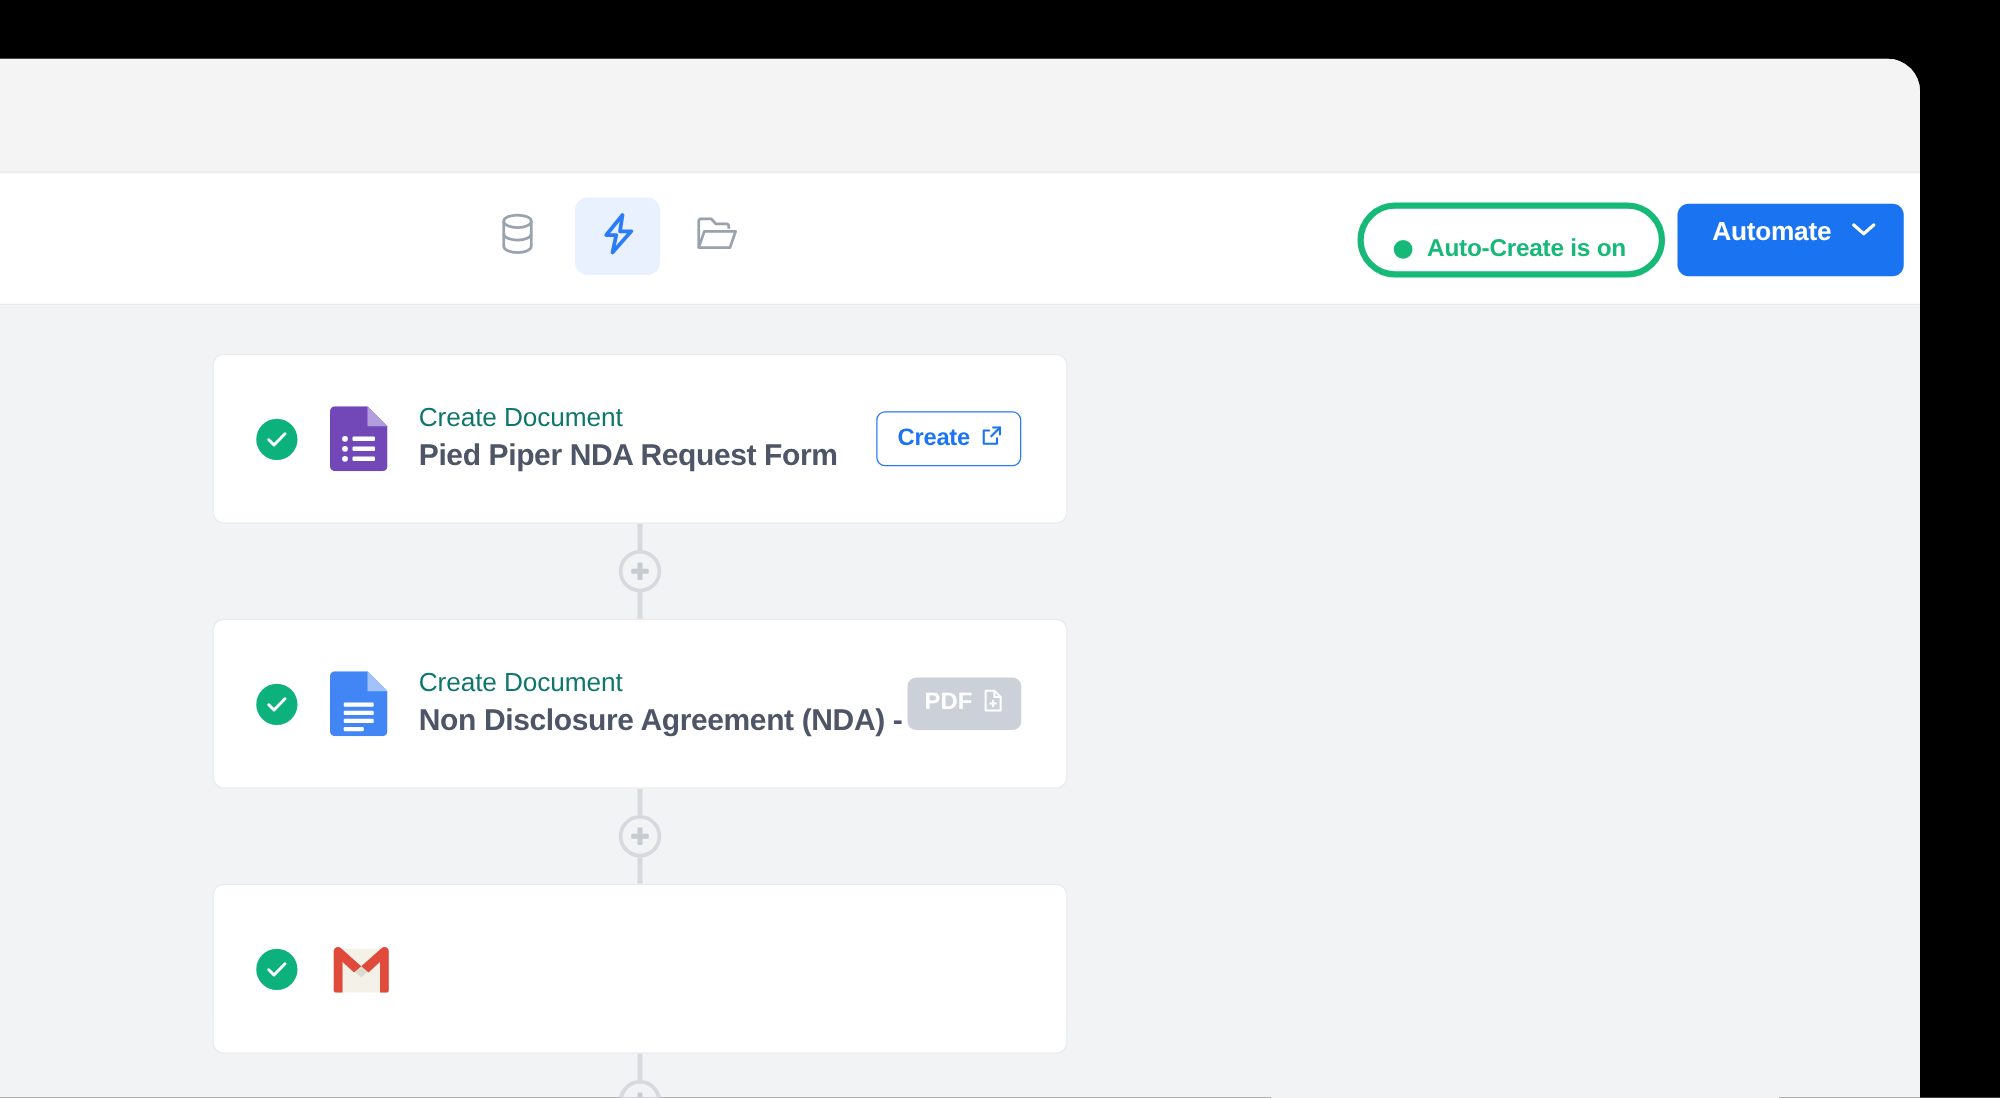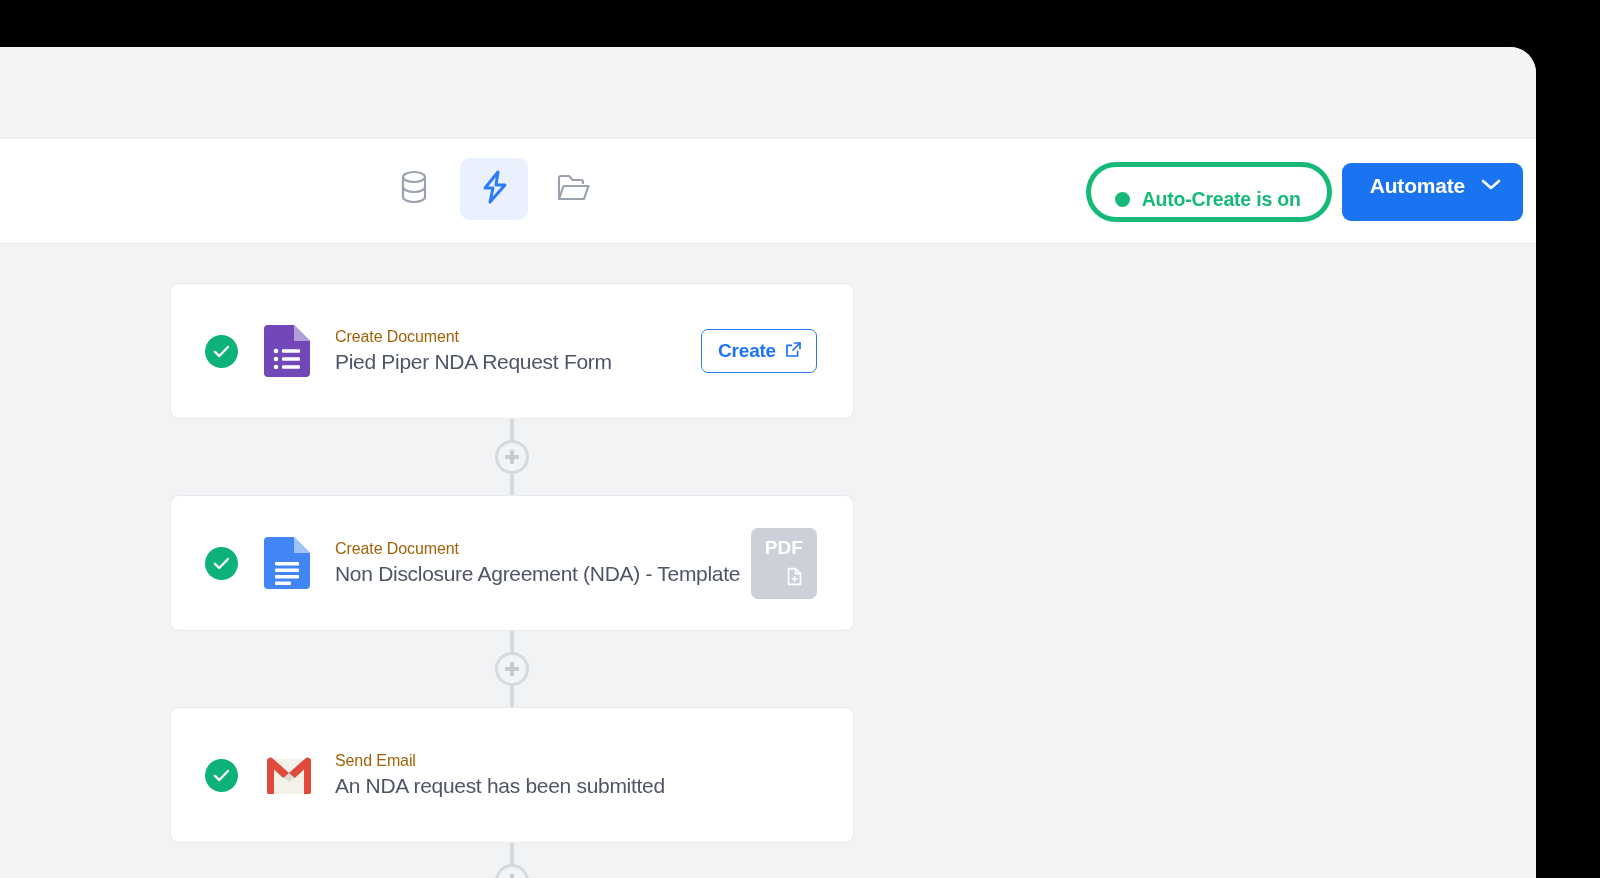--- a/index.html
+++ b/index.html
@@ -151,8 +151,8 @@
 
   .card-text { flex: 1 1 auto; min-width: 0; }
   .card-label {
-    color: #a16207;
-    font-size: 16px;
+    color: #0f766e;
+    font-size: 21px;
     letter-spacing: -0.1px;
     margin-bottom: 4px;
     white-space: nowrap;

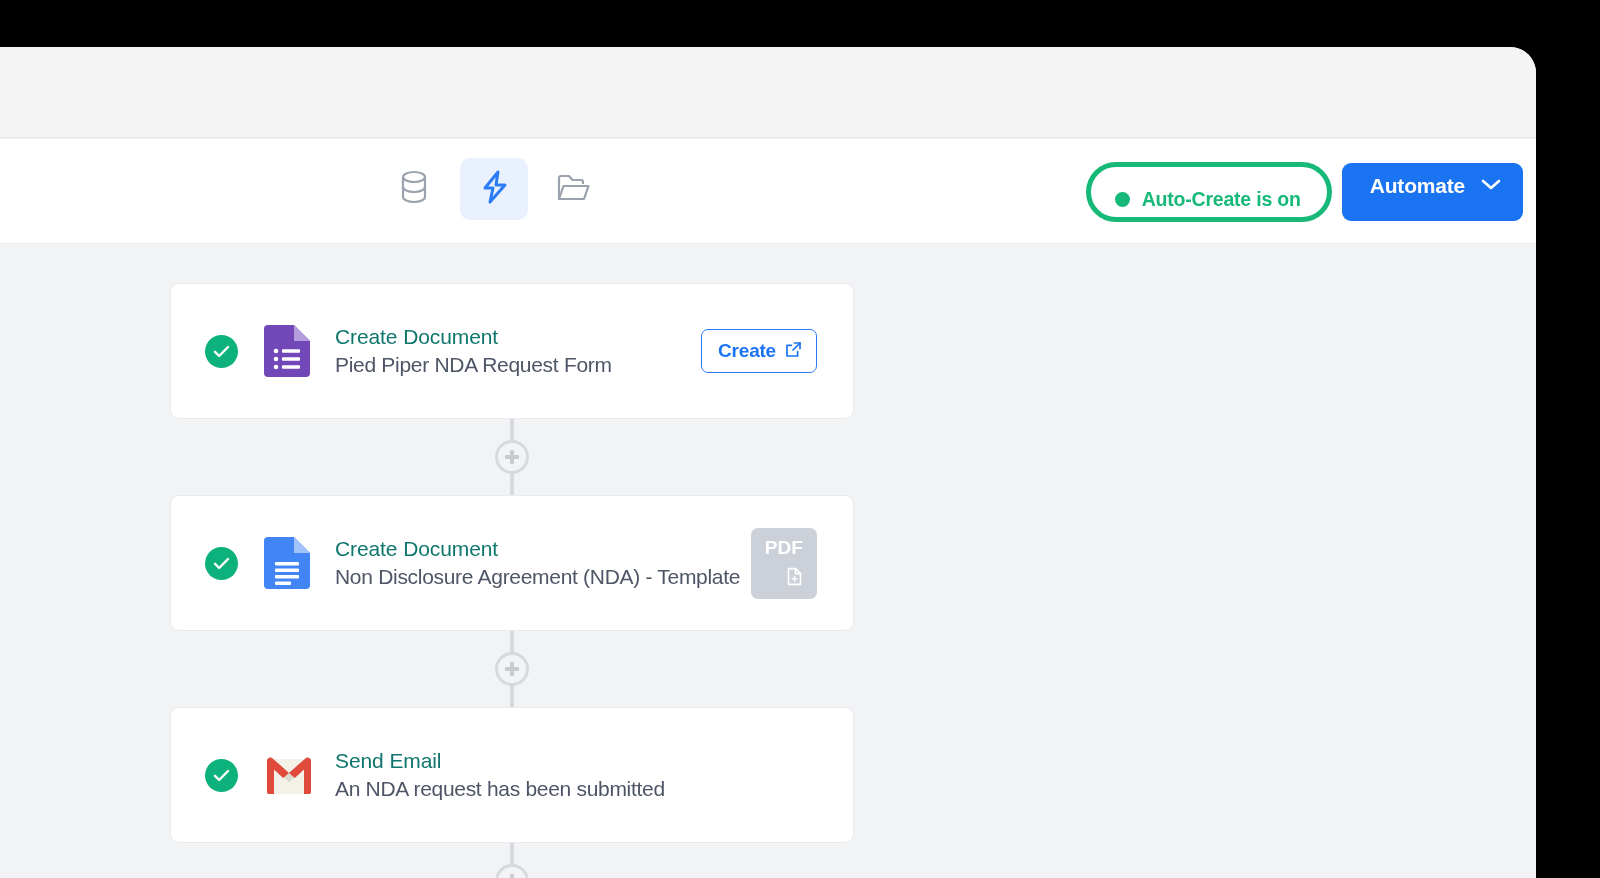--- a/index.html
+++ b/index.html
@@ -159,8 +159,8 @@
   }
   .card-title {
     color: #4e5566;
-    font-size: 21px;
-    font-weight: normal;
+    font-size: 24px;
+    font-weight: bold;
     letter-spacing: -0.3px;
     white-space: nowrap;
     overflow: hidden;

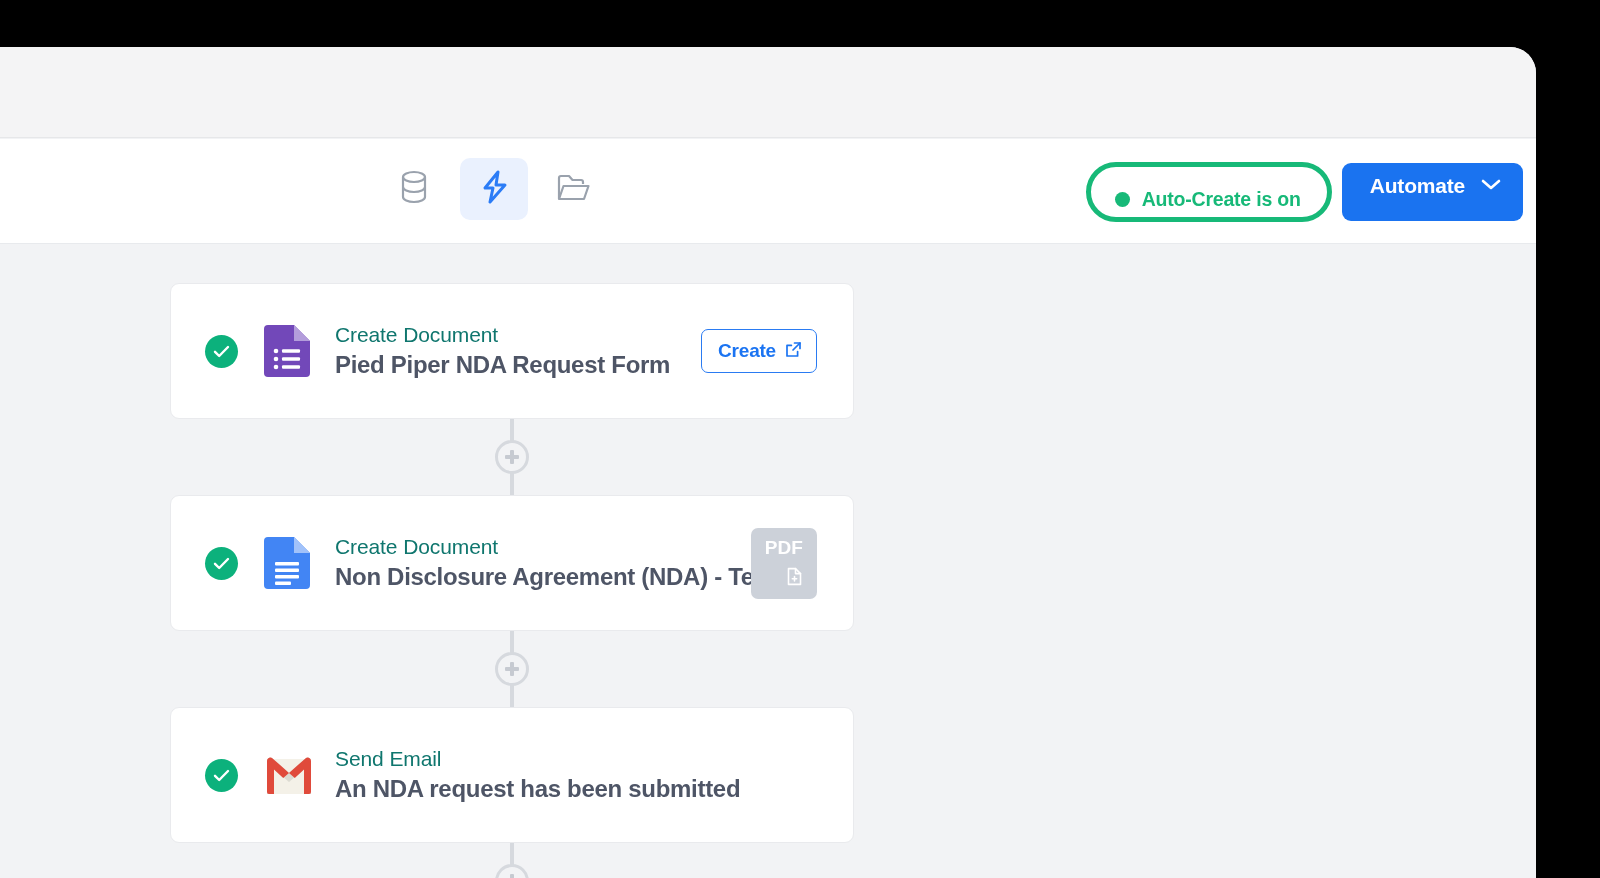--- a/index.html
+++ b/index.html
@@ -185,13 +185,12 @@
   }
 
   .pdf-badge {
-    display: inline-flex; align-items: flex-end; gap: 8px;
+    display: inline-flex; align-items: flex-start; gap: 8px;
     background: #ccd1d9;
     border-radius: 7px;
     padding: 9px 14px;
     cursor: pointer;
     white-space: nowrap;
-    flex-direction: column;
   }
   .pdf-label {
     color: #ffffff;

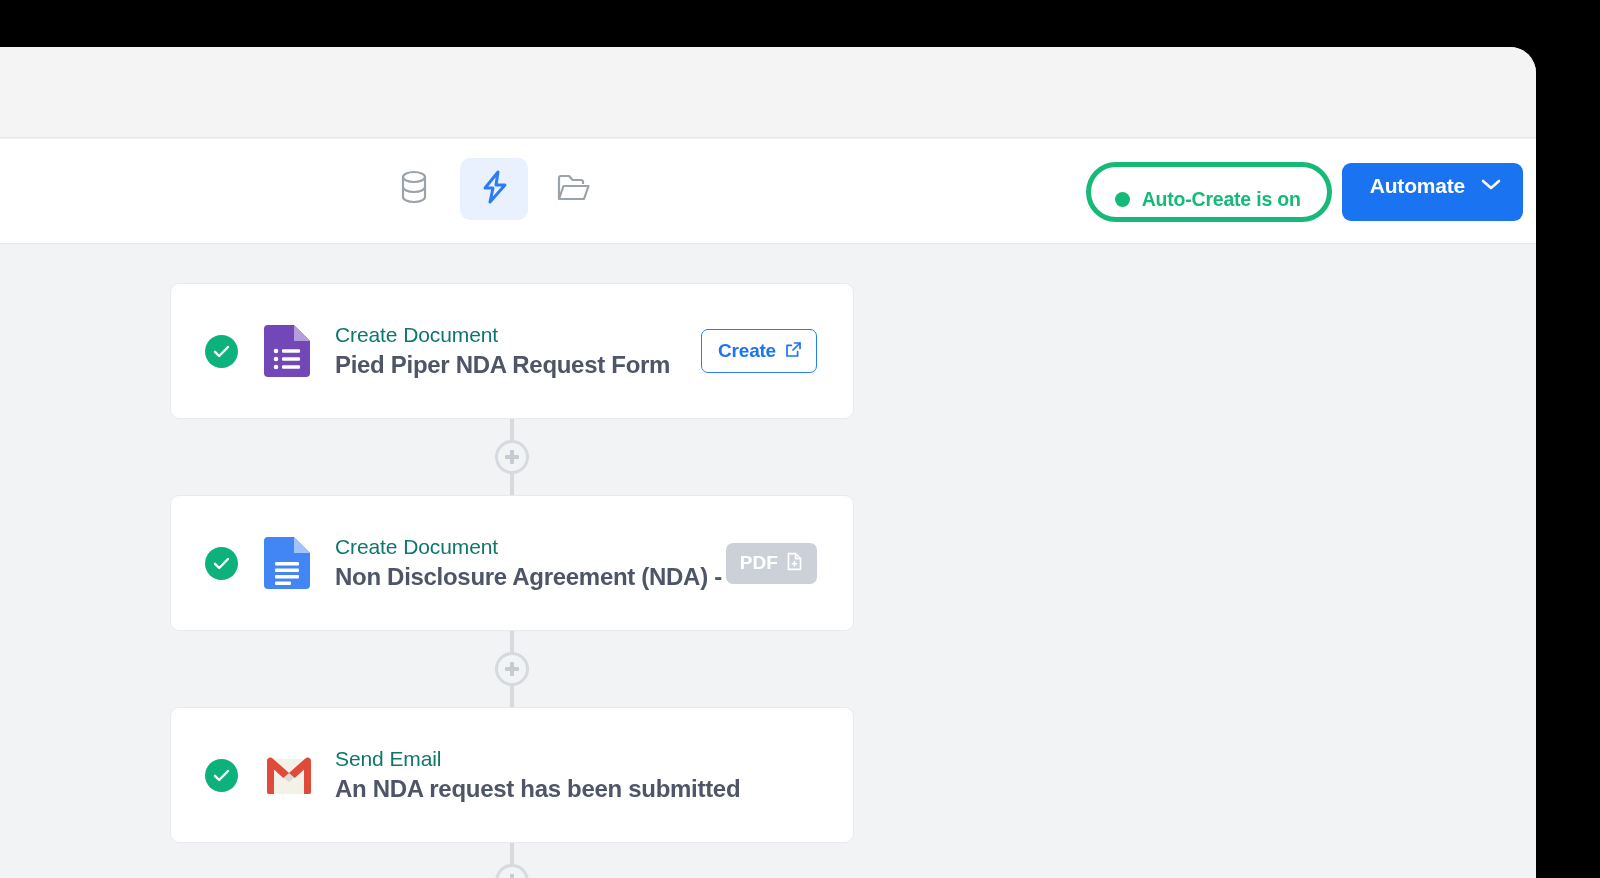--- a/index.html
+++ b/index.html
@@ -396,10 +396,6 @@
             <path d="M40 42h5a2 2 0 0 0 2-2V9c0-3-3.4-4.5-5.6-2.6L25 21l5.8 5 9.2-8.4z" fill="#e04a3b"></path>
           </svg>
         </div>
-        <div class="card-text">
-          <div class="card-label">Send Email</div>
-          <div class="card-title">An NDA request has been submitted</div>
-        </div>
       </div>
 
       <div class="connector last">

